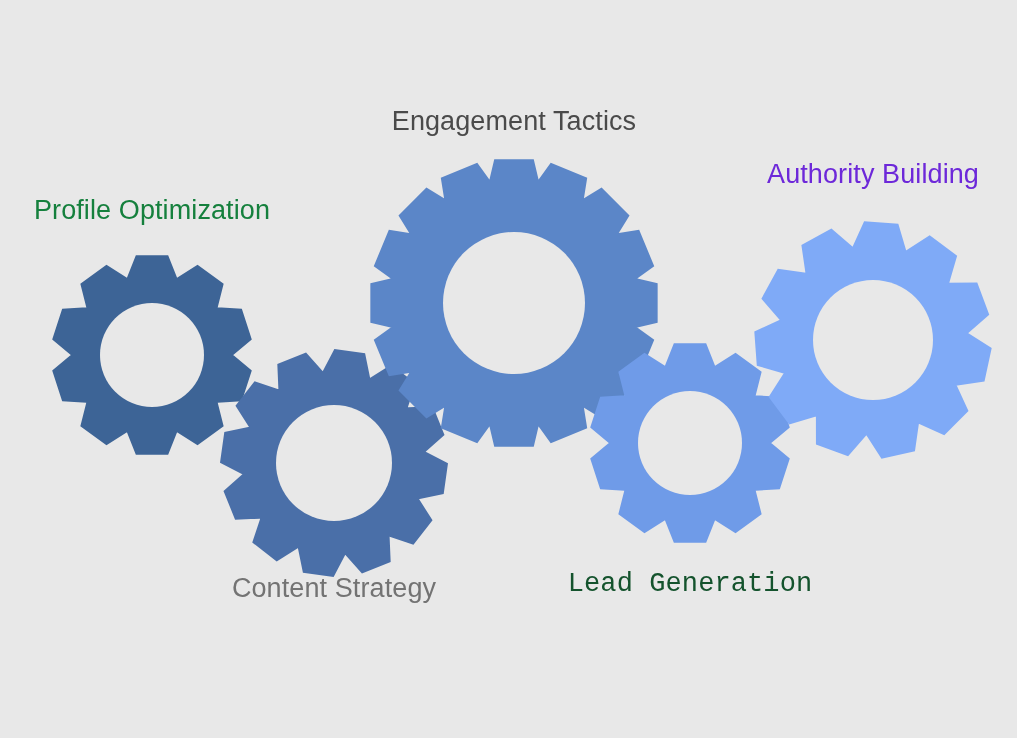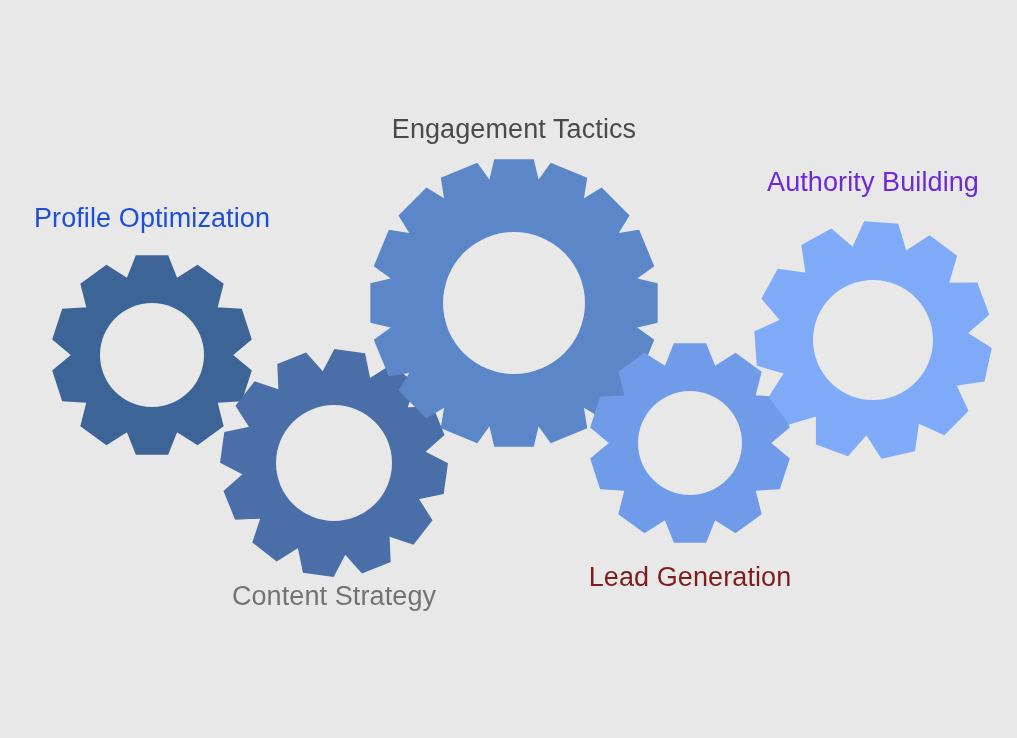--- a/index.html
+++ b/index.html
@@ -38,7 +38,6 @@
     letter-spacing: 0.1px;
     line-height: 1.1;
     transform: translateX(-50%);
-    margin-top: 8px;
   }
 </style>
 </head>

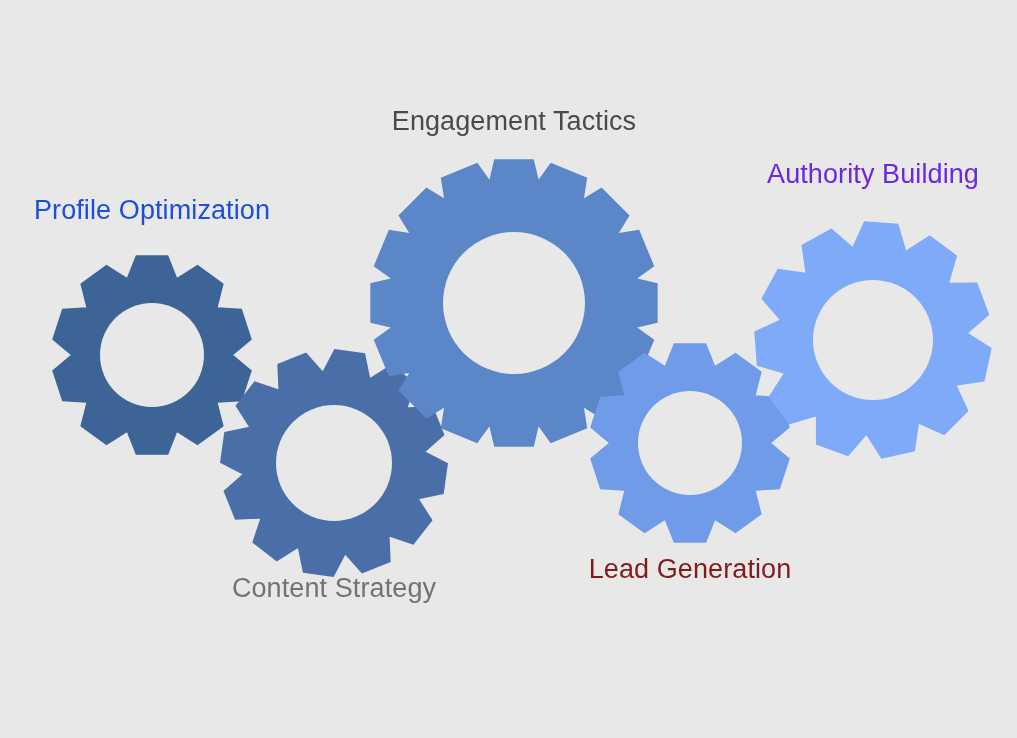--- a/index.html
+++ b/index.html
@@ -67,7 +67,7 @@
       </g>
     </svg>
   <div id="label-layer">
-      <div class="gear-label" style="left: 152px; top: 196px; color: #1d4ed8; text-align: right;">Profile Optimization</div>
+      <div class="gear-label" style="left: 152px; top: 196px; color: #15803d; text-align: right;">Profile Optimization</div>
       <div class="gear-label" style="left: 334px; top: 574px; color: #737373;">Content Strategy</div>
       <div class="gear-label" style="left: 514px; top: 107px; color: rgb(74, 74, 74);">Engagement Tactics</div>
       <div class="gear-label" style="left: 690px; top: 555px; color: #7f1d1d;">Lead Generation</div>

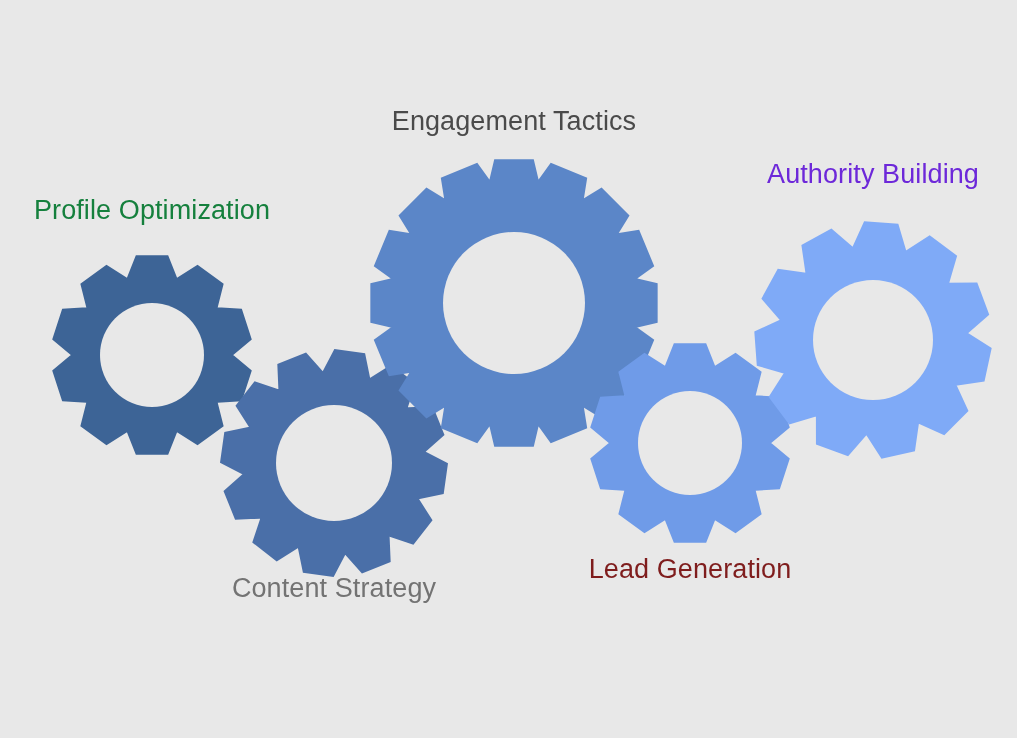--- a/index.html
+++ b/index.html
@@ -70,7 +70,7 @@
       <div class="gear-label" style="left: 152px; top: 196px; color: #15803d; text-align: right;">Profile Optimization</div>
       <div class="gear-label" style="left: 334px; top: 574px; color: #737373;">Content Strategy</div>
       <div class="gear-label" style="left: 514px; top: 107px; color: rgb(74, 74, 74);">Engagement Tactics</div>
-      <div class="gear-label" style="left: 690px; top: 555px; color: #7f1d1d;">Lead Generation</div>
+      <div class="gear-label" style="left: 690px; top: 570px; color: #14532d; font-family: Liberation Mono, monospace;">Lead Generation</div>
       <div class="gear-label" style="left: 873px; top: 160px; color: #6d28d9;">Authority Building</div>
     </div>
 </div>

